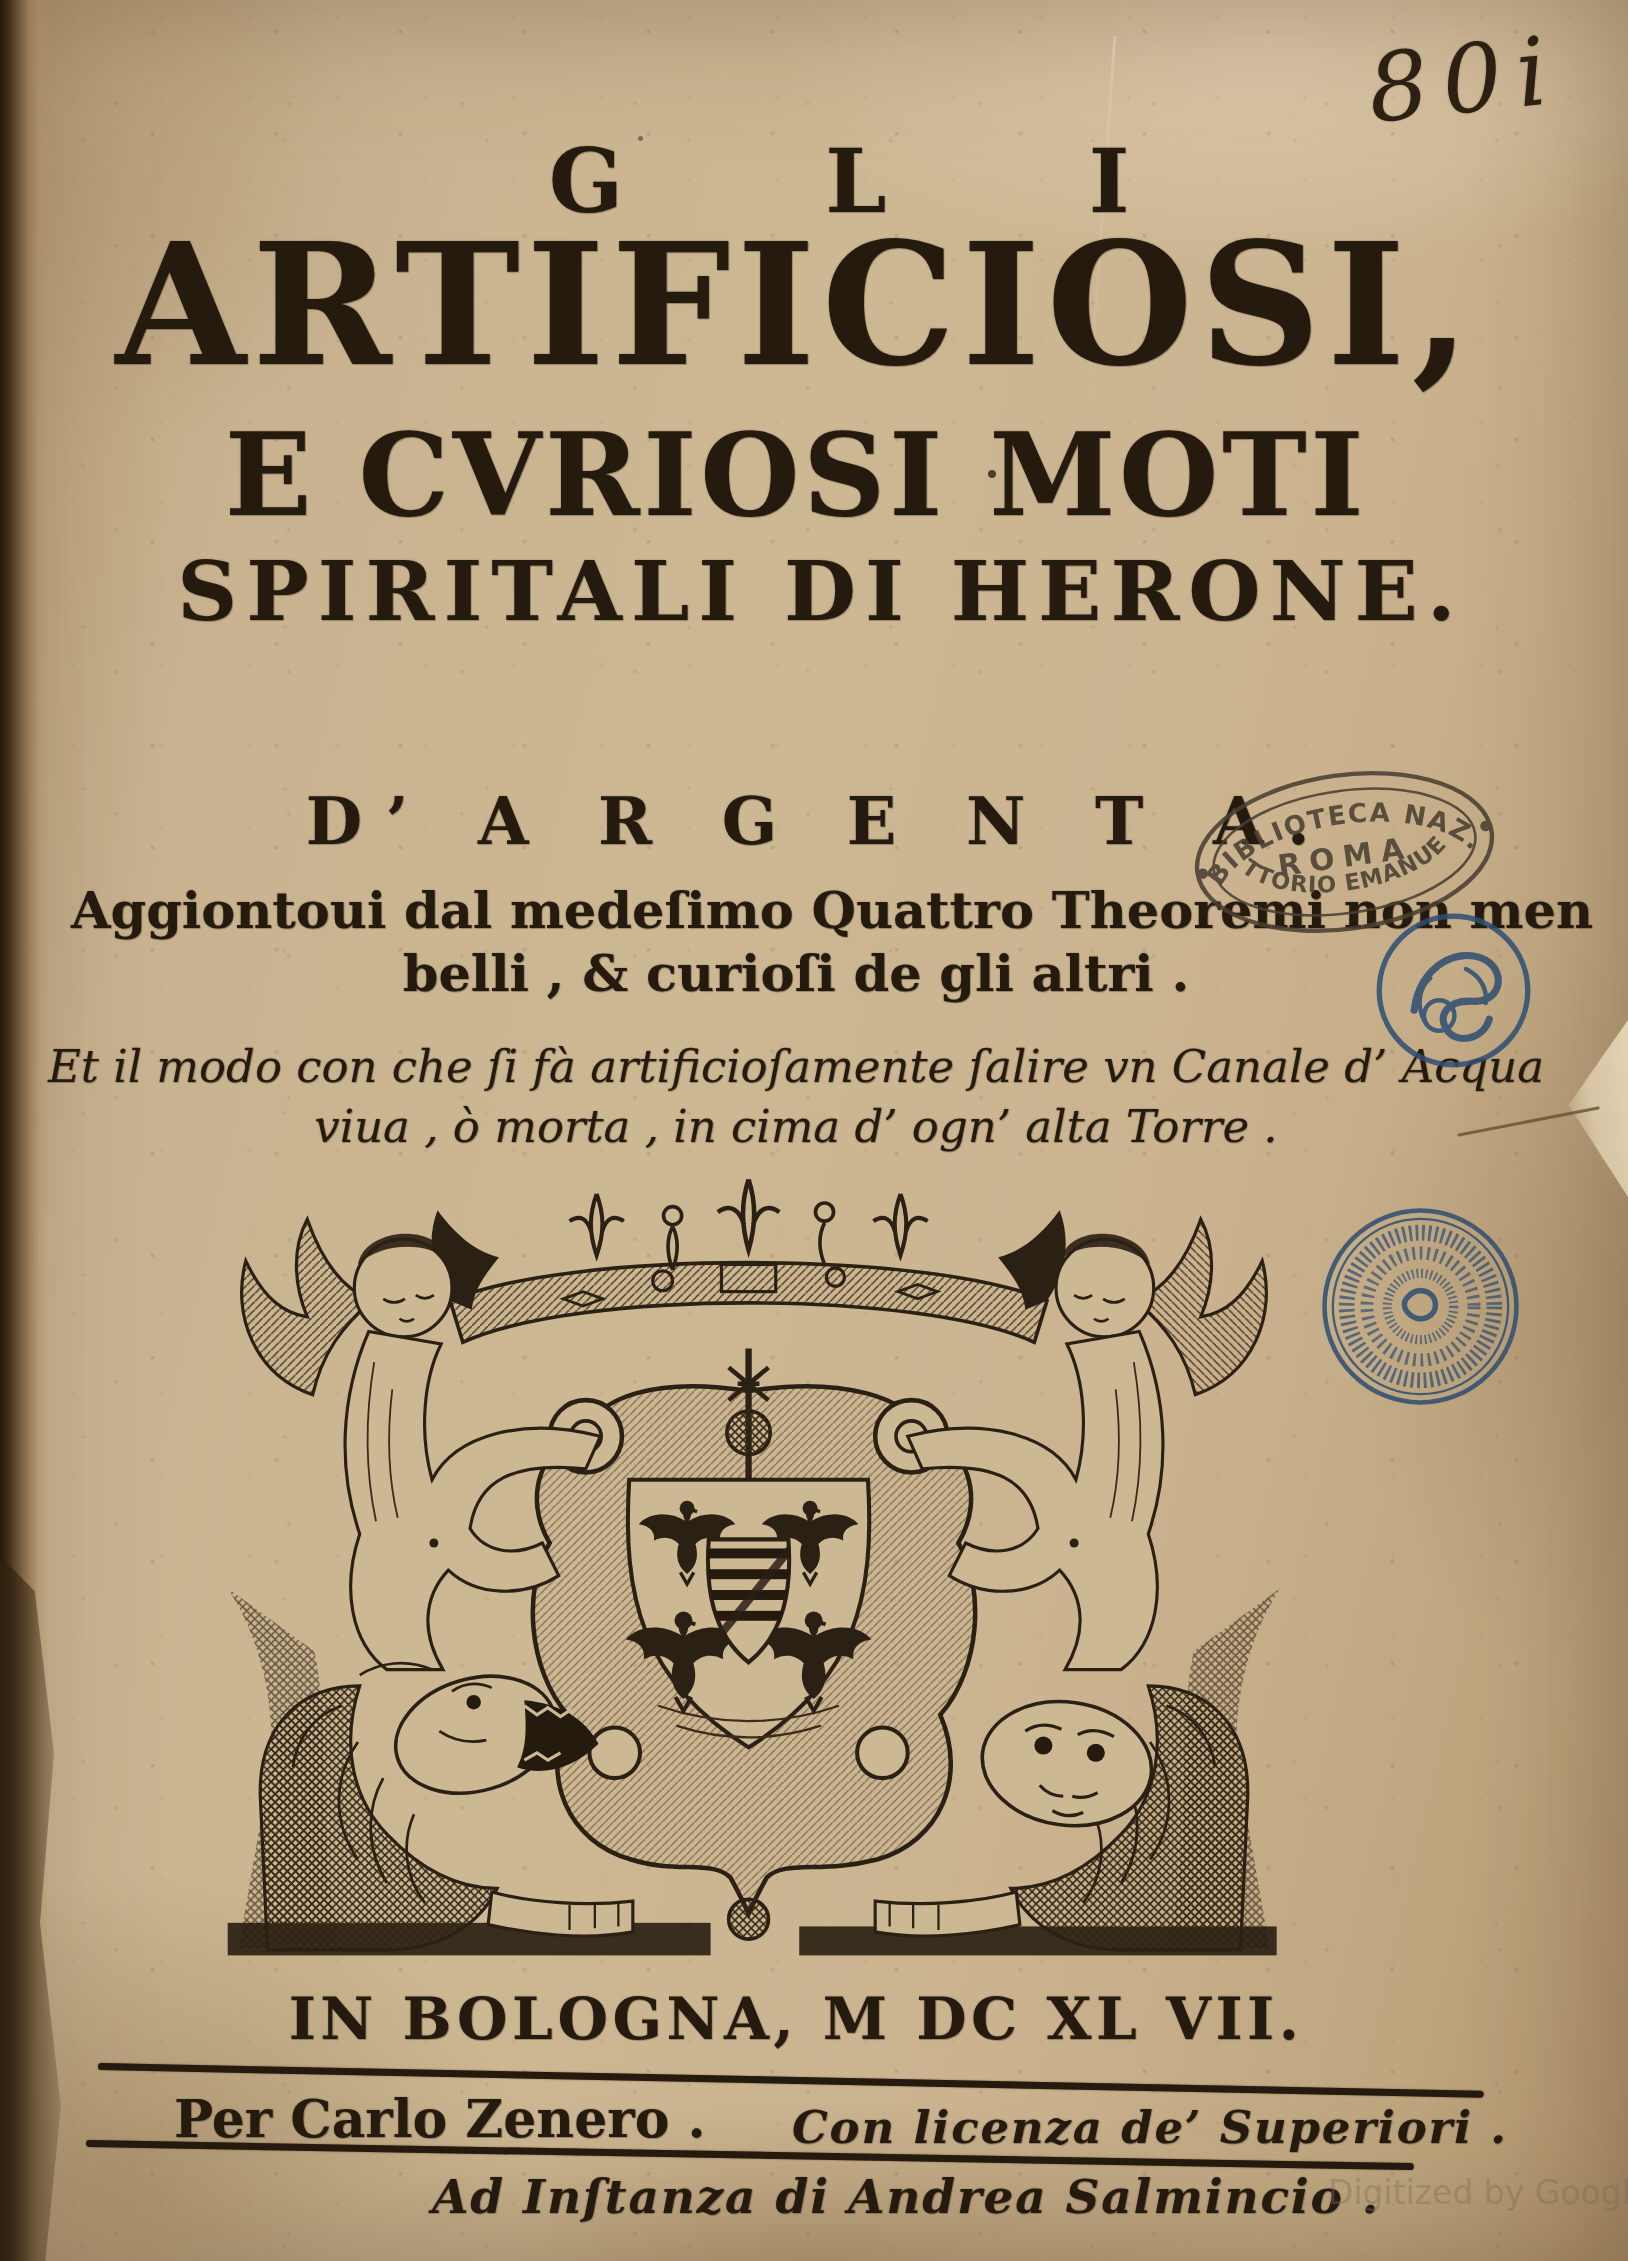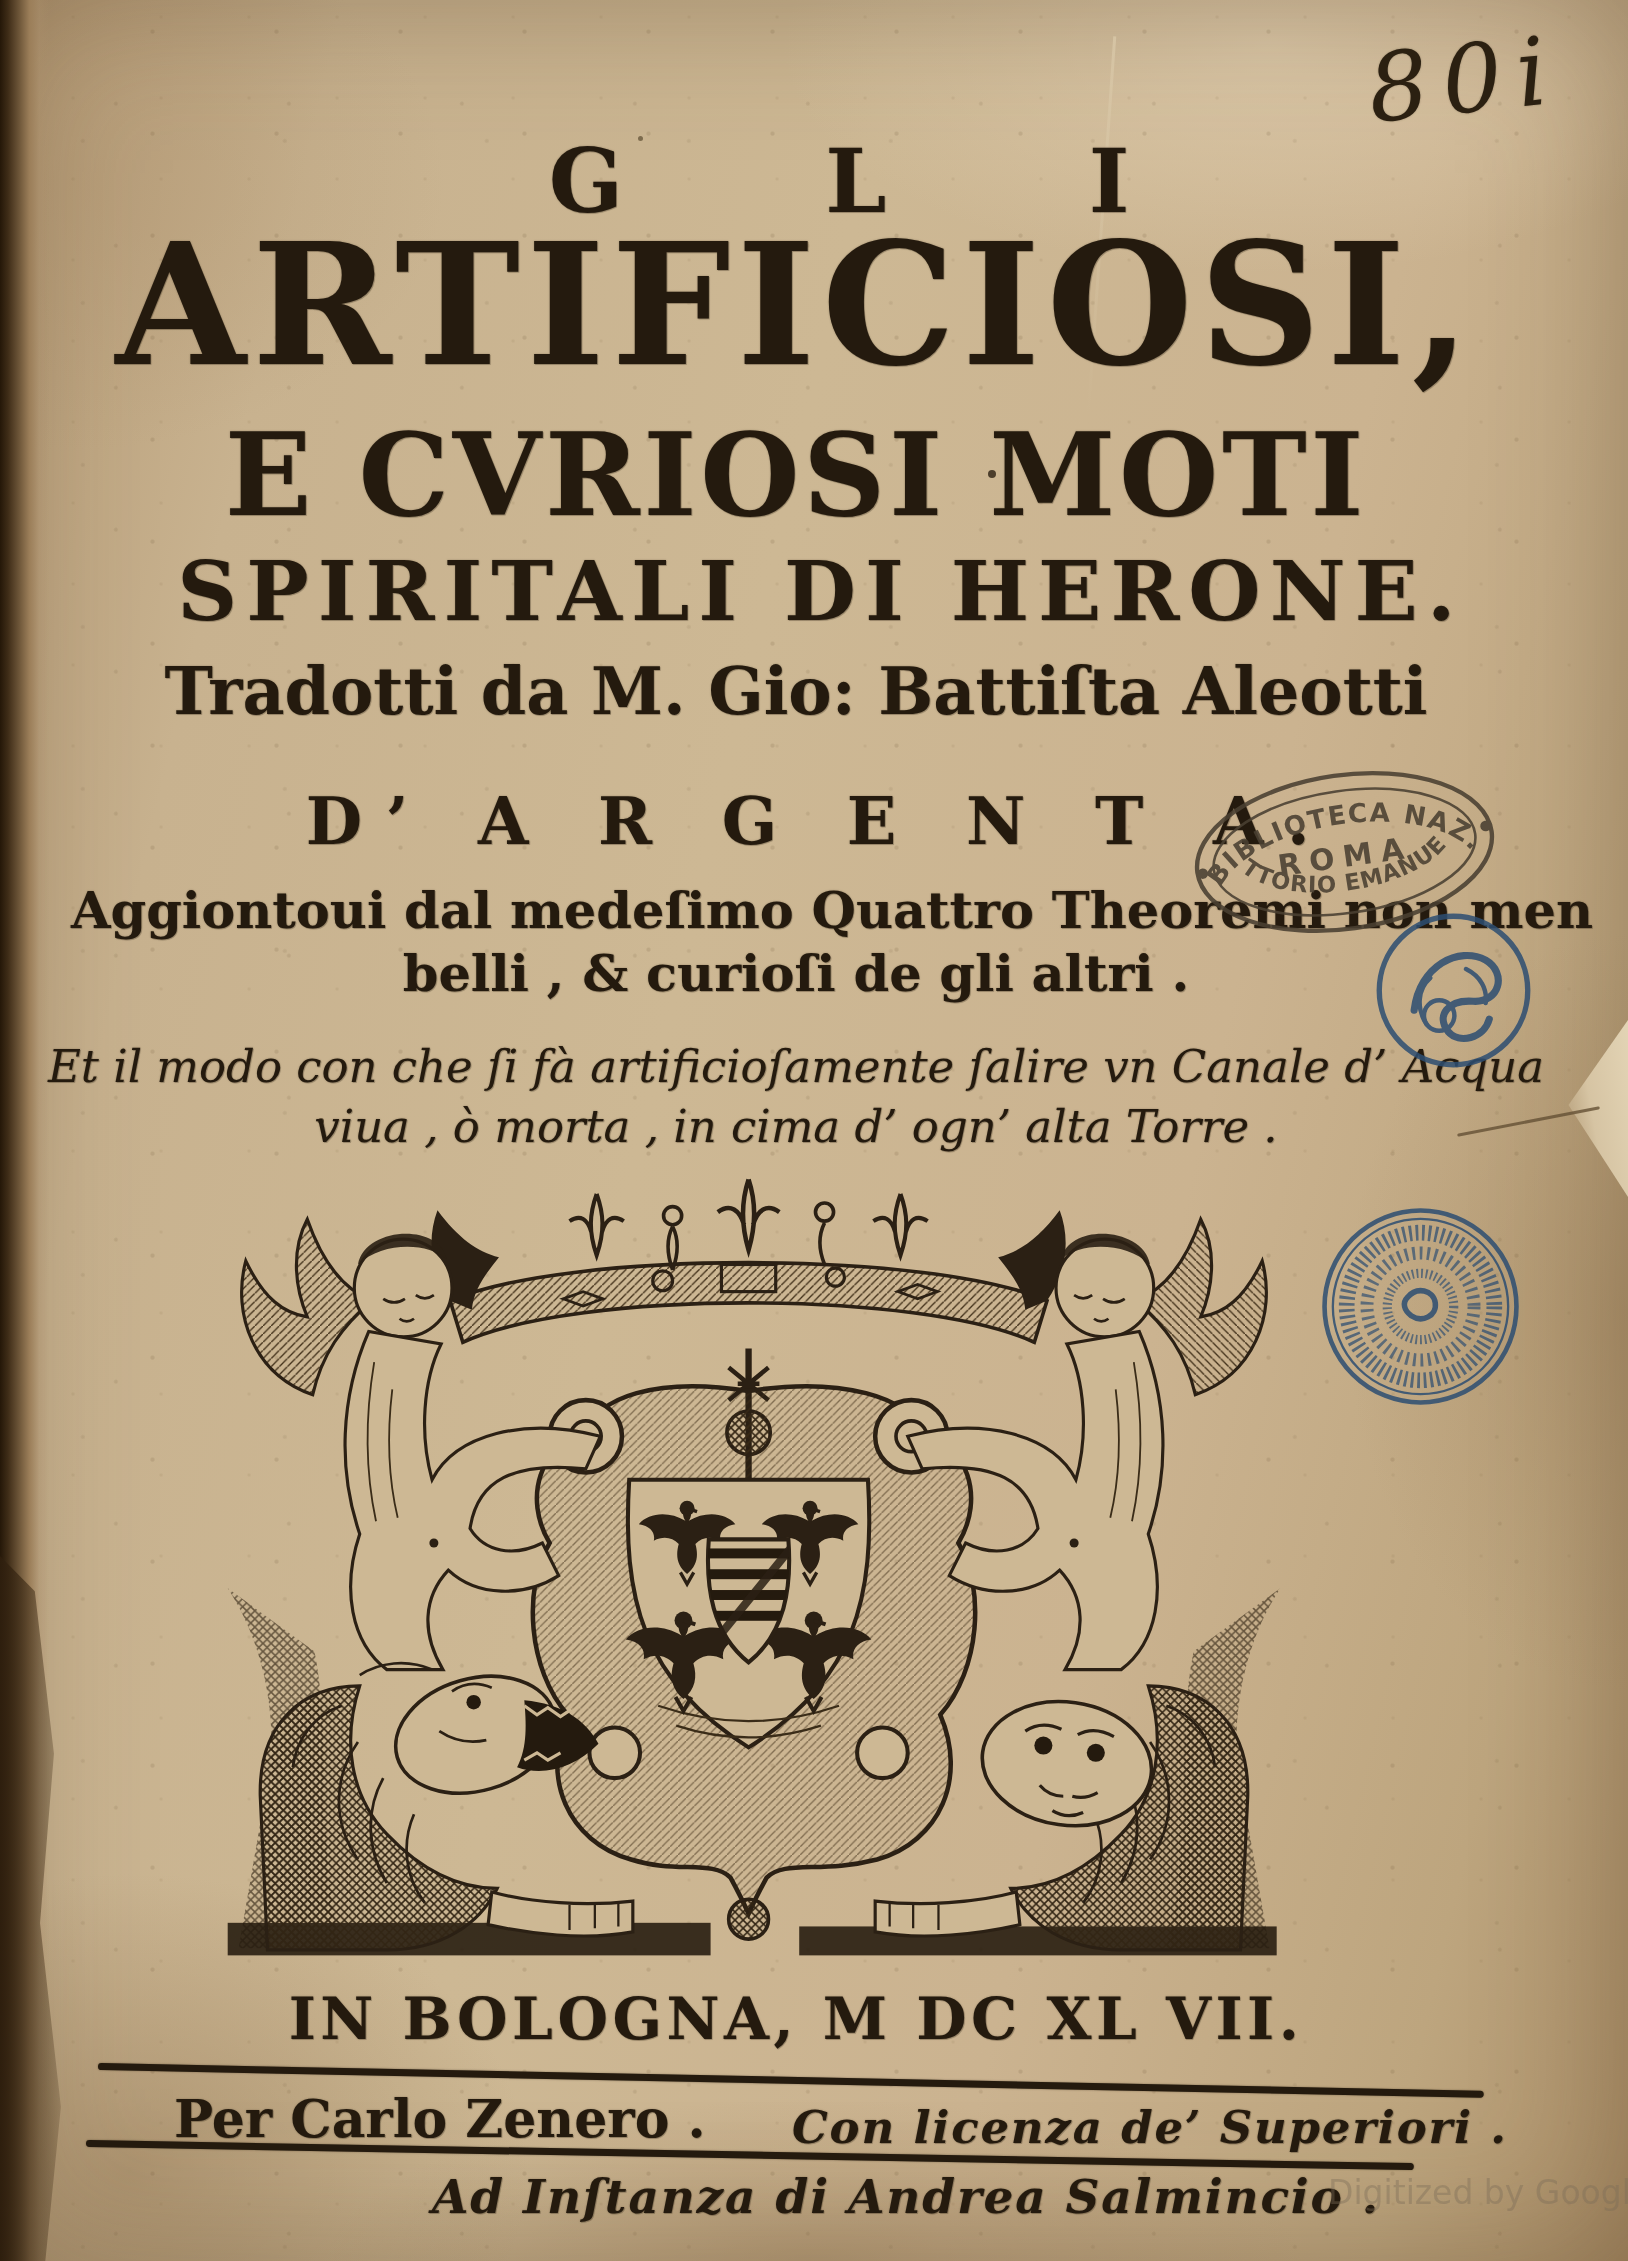--- a/index.html
+++ b/index.html
@@ -62,7 +62,6 @@
     <div class="line ink" style="top:221px;font-size:168px;font-weight:bold;letter-spacing:6.3px;">ARTIFICIOSI,</div>
     <div class="line ink" style="top:418px;font-size:114px;font-weight:bold;letter-spacing:3.6px;">E CVRIOSI MOTI</div>
     <div class="line ink" style="top:550px;font-size:83px;font-weight:bold;letter-spacing:9px;margin-left:25px;">SPIRITALI DI HERONE.</div>
-    <div class="line ink" style="top:659px;font-size:65px;font-weight:bold;">Tradotti da M. Gio: Battiſta Aleotti</div>
     <div class="line ink" style="top:789px;font-size:65px;font-weight:bold;letter-spacing:23.5px;padding-left:23.5px;">D’ A R G E N T A.</div>
     <div class="line ink" style="top:885px;font-size:51px;font-weight:bold;margin-left:36px;">Aggiontoui dal medeſimo Quattro Theoremi non men</div>
     <div class="line ink" style="top:948px;font-size:51px;font-weight:bold;">belli , &amp; curioſi de gli altri .</div>

